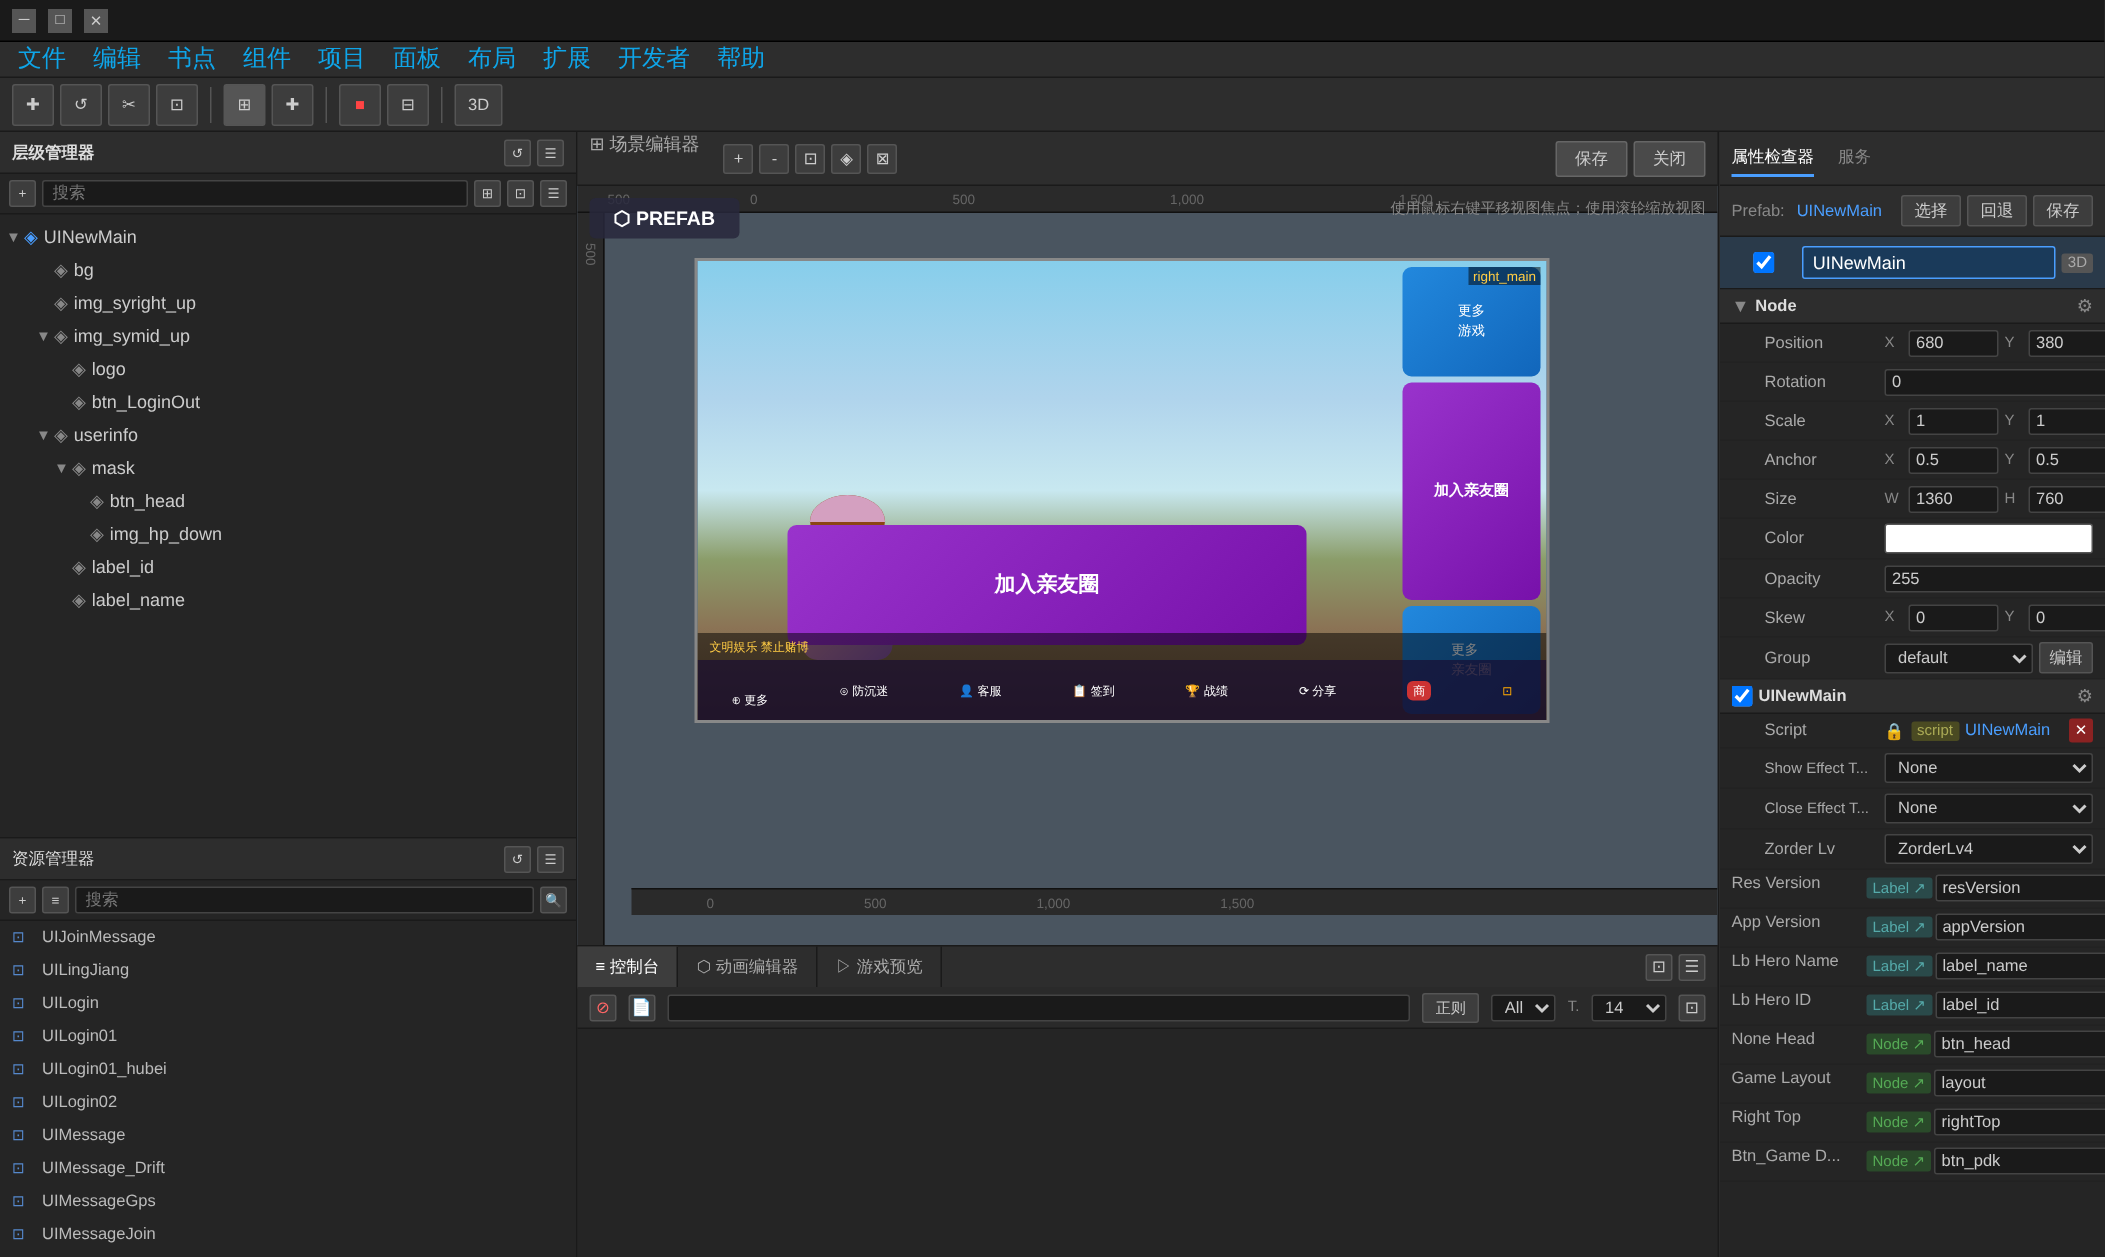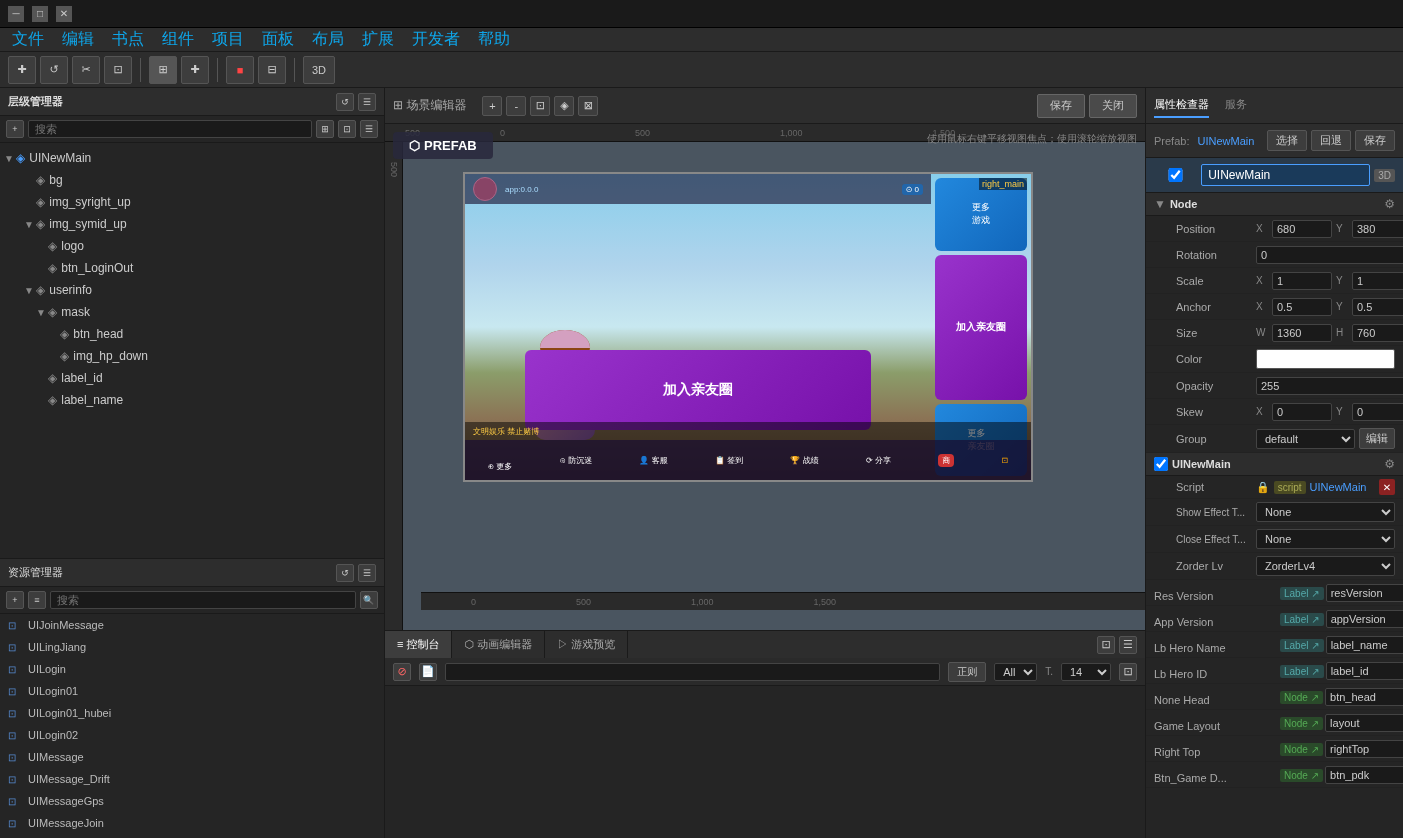--- a/index.html
+++ b/index.html
@@ -45,7 +45,7 @@
     #asset-list { flex: 1; overflow-y: auto; }
     .asset-item { display: flex; align-items: center; height: 22px; padding: 0 8px; cursor: pointer; font-size: 11px; color: #bbb; }
     .asset-item .asset-icon { width: 16px; margin-right: 4px; color: #5588cc; font-size: 10px; }
-    #scene-header { background: #2d2d2d; height: 36px; display: flex; align-items: center; padding: 0 8px; border-bottom: 1px solid #1a1a1a; gap: 8px; }
+    #scene-header { background: #2d2d2d; height: 36px; display: flex; padding: 0 8px; border-bottom: 1px solid #1a1a1a; gap: 8px; }
     .scene-btn { padding: 0 12px; height: 24px; background: #4a4a4a; border: 1px solid #666; color: #ccc; font-size: 11px; border-radius: 2px; cursor: pointer; }
 
     

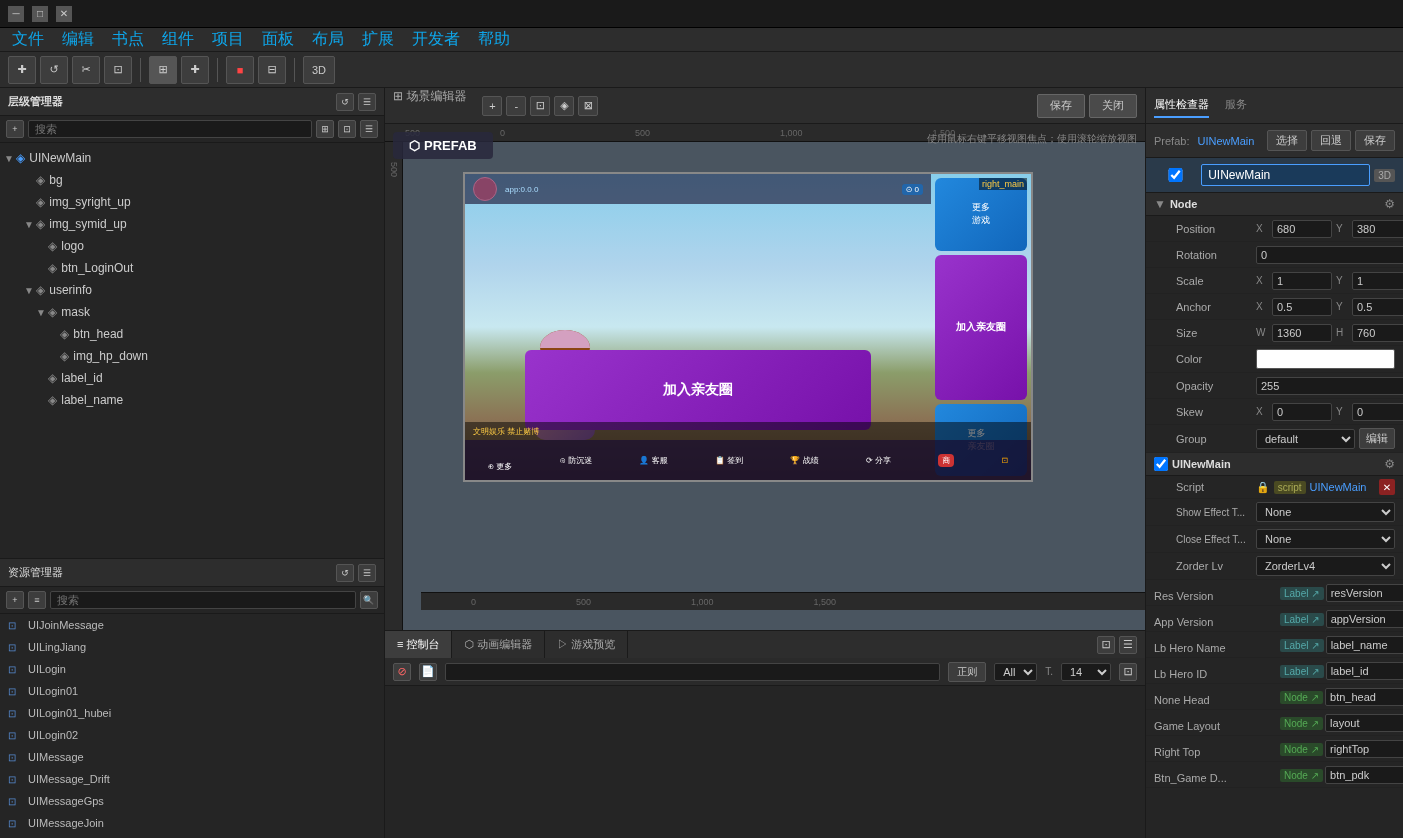--- a/index.html
+++ b/index.html
@@ -348,11 +348,6 @@
             <div style="color:#ffaa00;font-size:8px;cursor:pointer;">⊡</div>
           </div>
 
-          <div style="position:absolute;top:0;left:0;right:100px;height:30px;background:rgba(20,10,40,0.6);display:flex;align-items:center;gap:8px;padding:0 8px;">
-            <div style="width:24px;height:24px;border-radius:50%;background:#884466;border:1px solid #aa6688;"></div>
-            <span style="color:#aaddff;font-size:8px;">app:0.0.0</span>
-            <div style="margin-left:auto;background:#2266aa;border-radius:3px;padding:1px 4px;color:#fff;font-size:8px;">⊙ 0</div>
-          </div>
 
           <div style="position:absolute;bottom:40px;left:0;right:0;height:18px;background:rgba(0,0,0,0.5);display:flex;align-items:center;padding:0 8px;">
             <span style="color:#ffcc44;font-size:8px;">文明娱乐 禁止赌博</span>

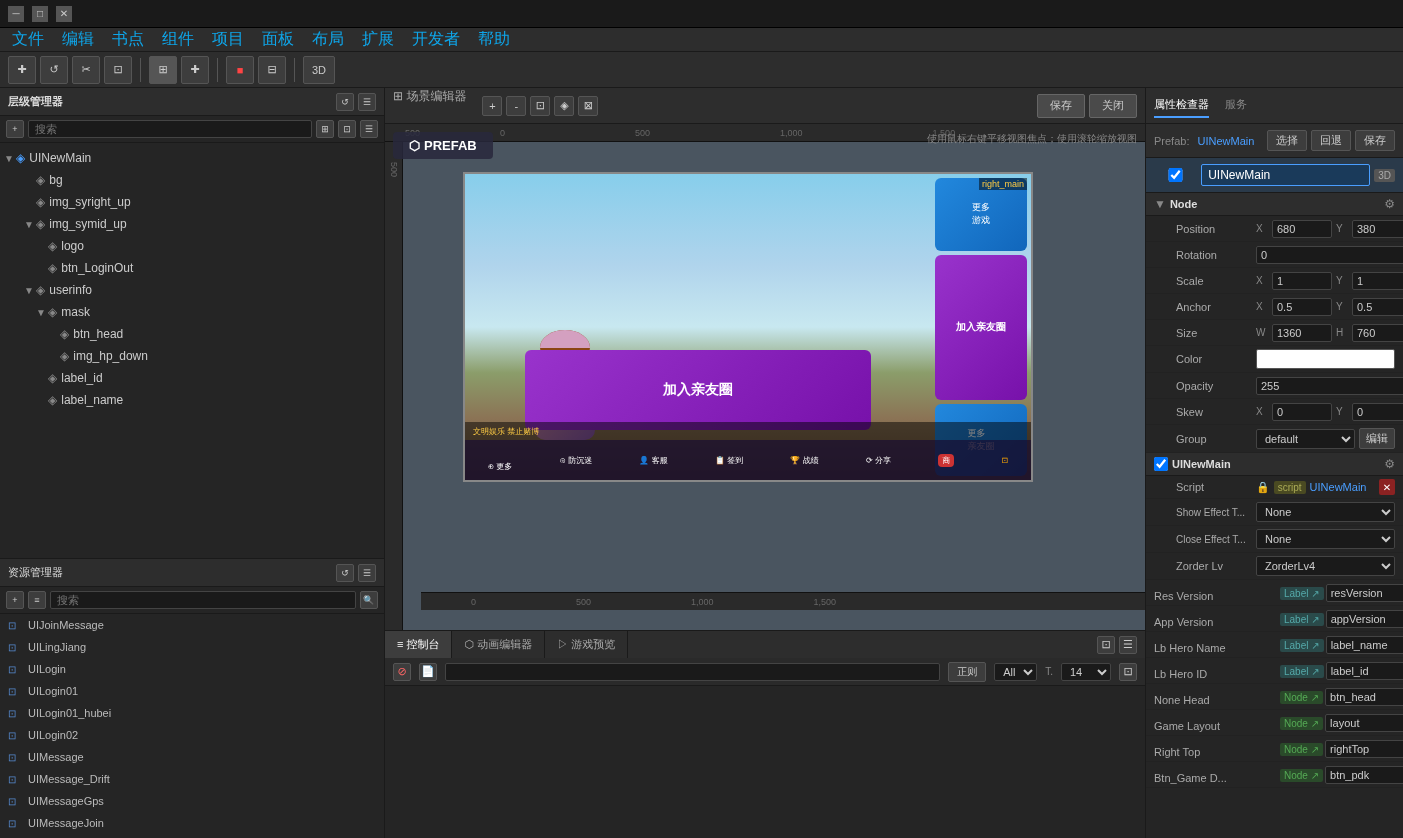--- a/index.html
+++ b/index.html
@@ -94,7 +94,7 @@
     .prop-select { background: #1a1a1a; border: 1px solid #444; color: #ccc; padding: 2px 4px; font-size: 11px; flex: 1; border-radius: 2px; }
     .prop-btn { padding: 2px 6px; background: #3d3d3d; border: 1px solid #555; color: #ccc; font-size: 11px; border-radius: 2px; cursor: pointer; }
 
-    .comp-field-row { display: flex; align-items: flex-end; padding: 3px 8px; border-bottom: 1px solid #222; min-height: 26px; gap: 36px; }
+    .comp-field-row { display: flex; align-items: flex-start; padding: 3px 8px; border-bottom: 1px solid #222; min-height: 26px; }
     .comp-field-label { width: 90px; color: #aaa; font-size: 11px; flex-shrink: 0; }
     .comp-field-value { flex: 1; display: flex; align-items: center; gap: 2px; }
     .node-badge { background: #2a4a2a; color: #55aa55; font-size: 10px; padding: 1px 4px; border-radius: 2px; }

